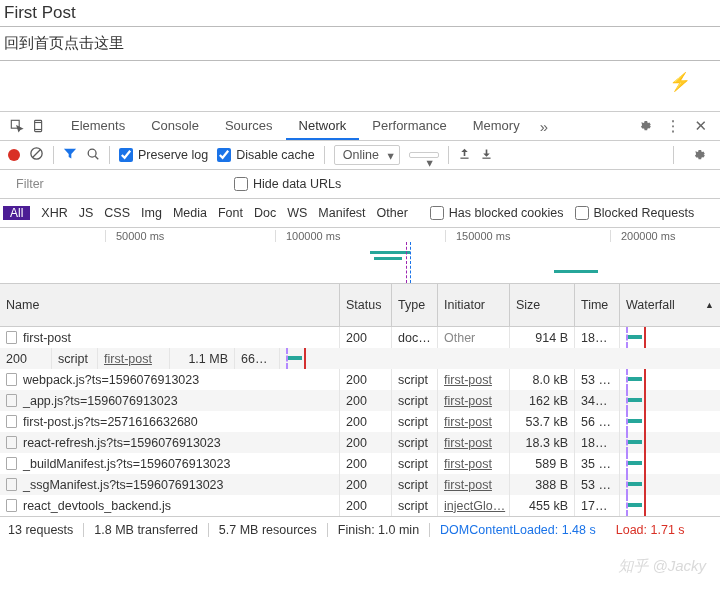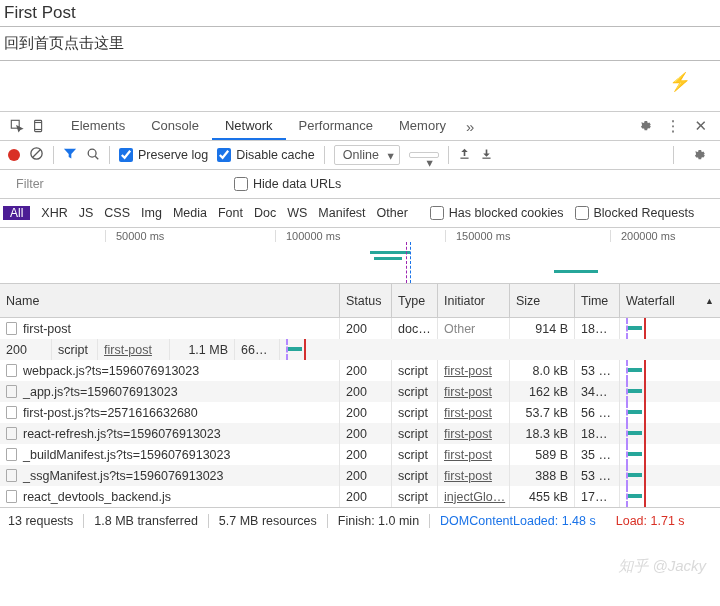--- a/index.html
+++ b/index.html
@@ -102,6 +102,7 @@
     <div class="tabs" id="tabs">
         <div class="tab">Elements</div>
         <div class="tab">Console</div>
+        <div class="tab">Sources</div>
         <div class="tab active">Network</div>
         <div class="tab">Performance</div>
         <div class="tab">Memory</div>

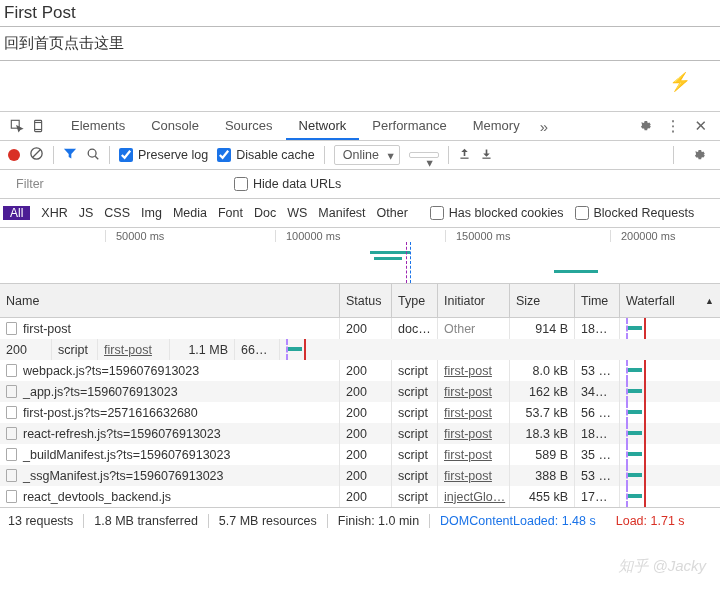--- a/index.html
+++ b/index.html
@@ -41,7 +41,7 @@
 .tl-bar{position:absolute;height:3px;background:#26a69a}
 .tl-vline{position:absolute;top:14px;bottom:0;border-left:1px dashed #9c27b0;width:0}
 .tl-vline.blue{border-left:1px dashed #1a73e8}
-.grid-head{display:flex;height:34px;border-bottom:1px solid #ccc;background:#f1f1f1;font-size:12.5px;color:#333}
+.grid-head{display:flex;height:43px;border-bottom:1px solid #ccc;background:#f1f1f1;font-size:12.5px;color:#333}
 .gh{display:flex;align-items:center;padding:0 6px;border-right:1px solid #ccc;position:relative}
 .gh:last-child{border-right:none}
 .c-name{flex:0 0 340px}

